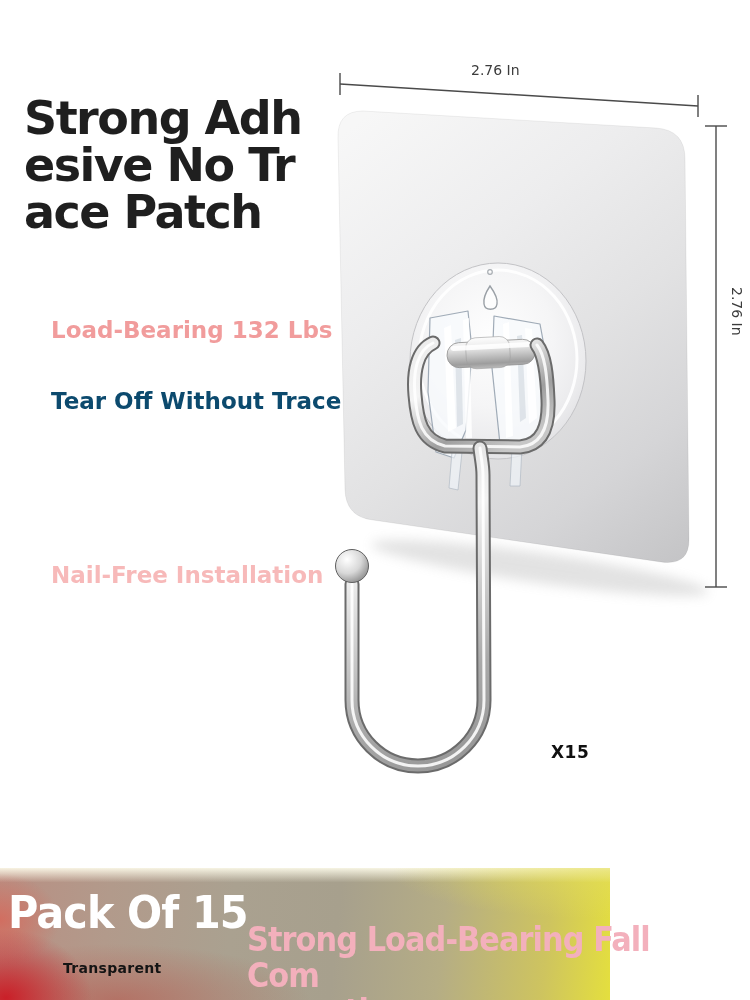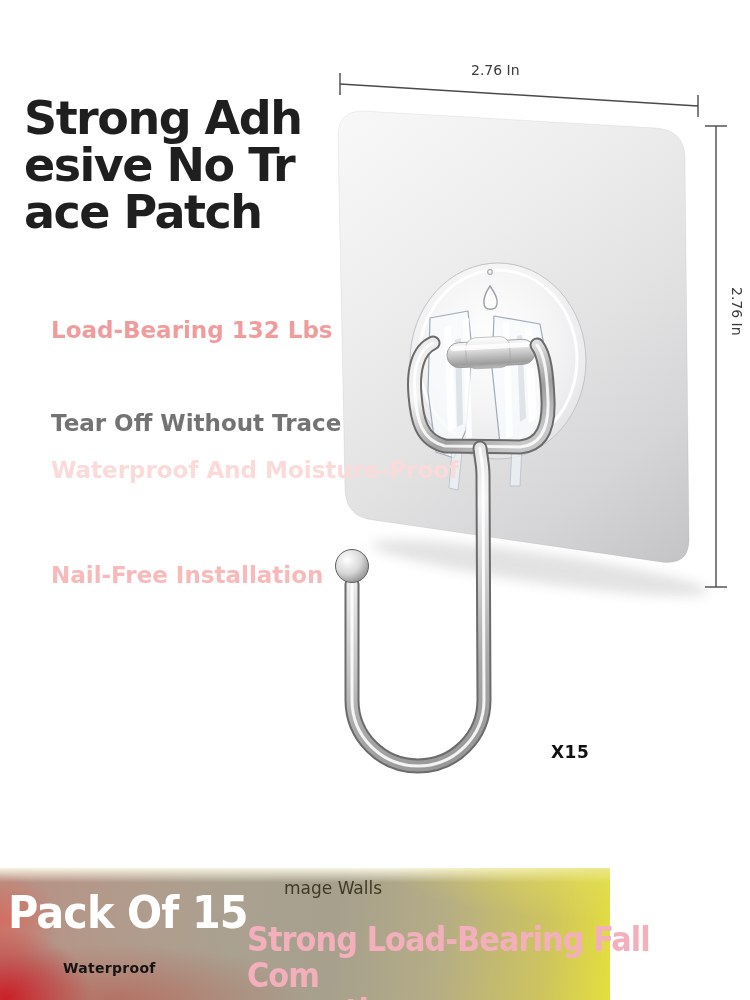--- a/index.html
+++ b/index.html
@@ -20,7 +20,7 @@
   
   .feature{left:51px;font-size:23px;font-weight:bold;white-space:nowrap;}
   .f1{top:317px;color:#f19c9c;}
-  .f2{top:410px;color:#737373;}
+  .f2{top:388px;color:#0c4a6e;}
   .f3{top:457px;color:#fbdada;}
   .f4{top:530px;color:#f7b9b9;margin-top:32px;}
 

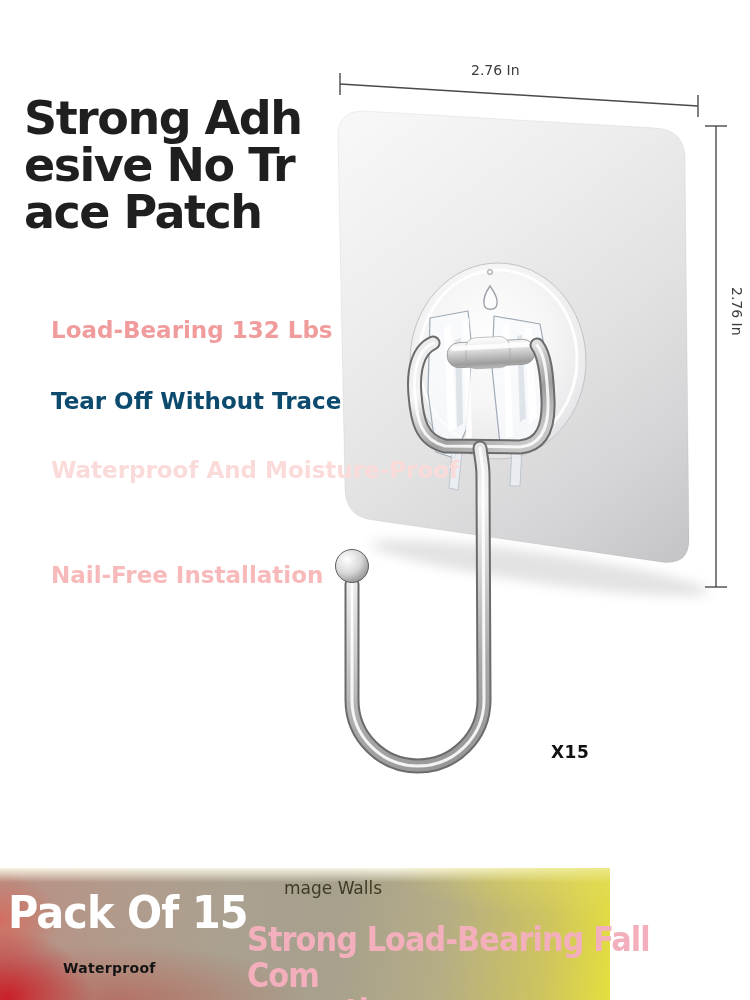--- a/index.html
+++ b/index.html
@@ -177,7 +177,6 @@
 
   <div class="abs feature f1">Load-Bearing 132 Lbs</div>
   <div class="abs feature f2">Tear Off Without Trace</div>
-  <div class="abs feature f3">Waterproof And Moisture-Proof</div>
   <div class="abs feature f4">Nail-Free Installation</div>
 
   <div class="abs dim-label dim-top">2.76 In</div>

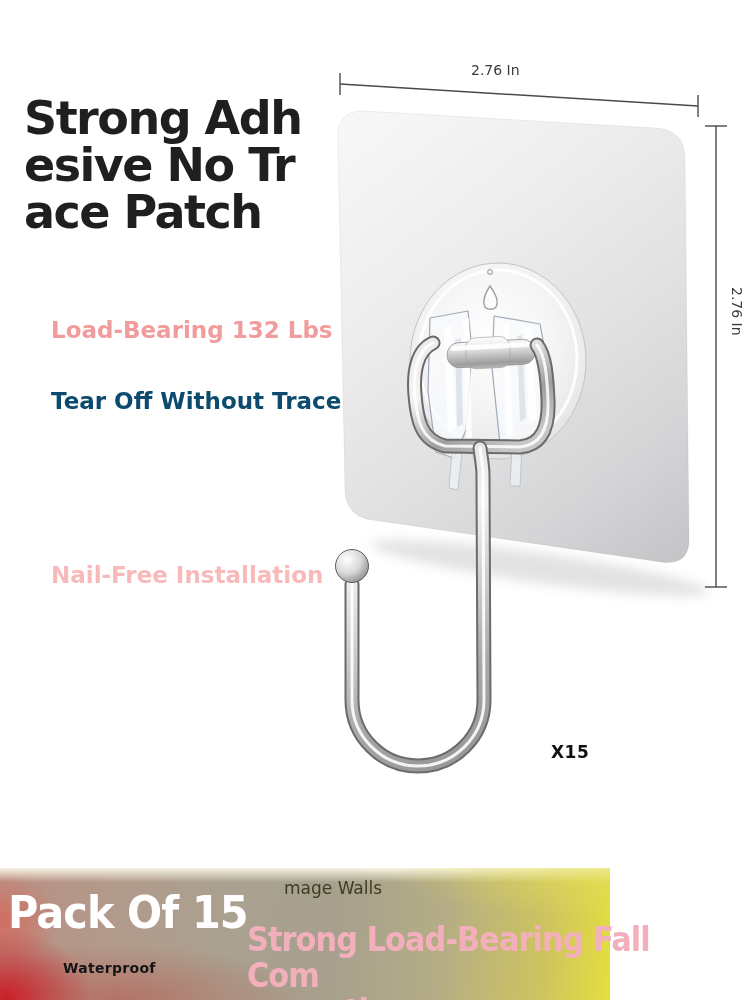--- a/index.html
+++ b/index.html
@@ -188,7 +188,6 @@
     <div class="abs pack">Pack Of 15</div>
     <div class="abs transparent">Waterproof</div>
     <div class="abs subtitle">
-      <div>mage Walls</div>
     </div>
     <div class="abs tagline">
       <div>Strong Load-Bearing Fall Com</div>

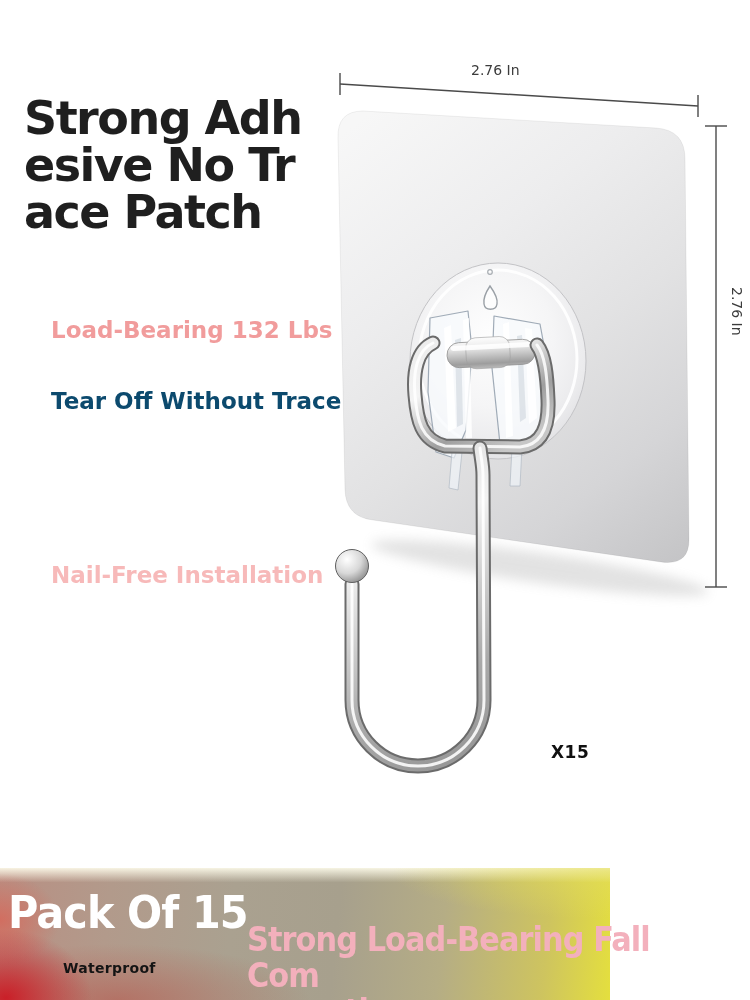--- a/index.html
+++ b/index.html
@@ -186,7 +186,7 @@
 
   <div class="abs banner">
     <div class="abs pack">Pack Of 15</div>
-    <div class="abs transparent">Waterproof</div>
+    <div class="abs transparent">Transparent</div>
     <div class="abs subtitle">
     </div>
     <div class="abs tagline">

